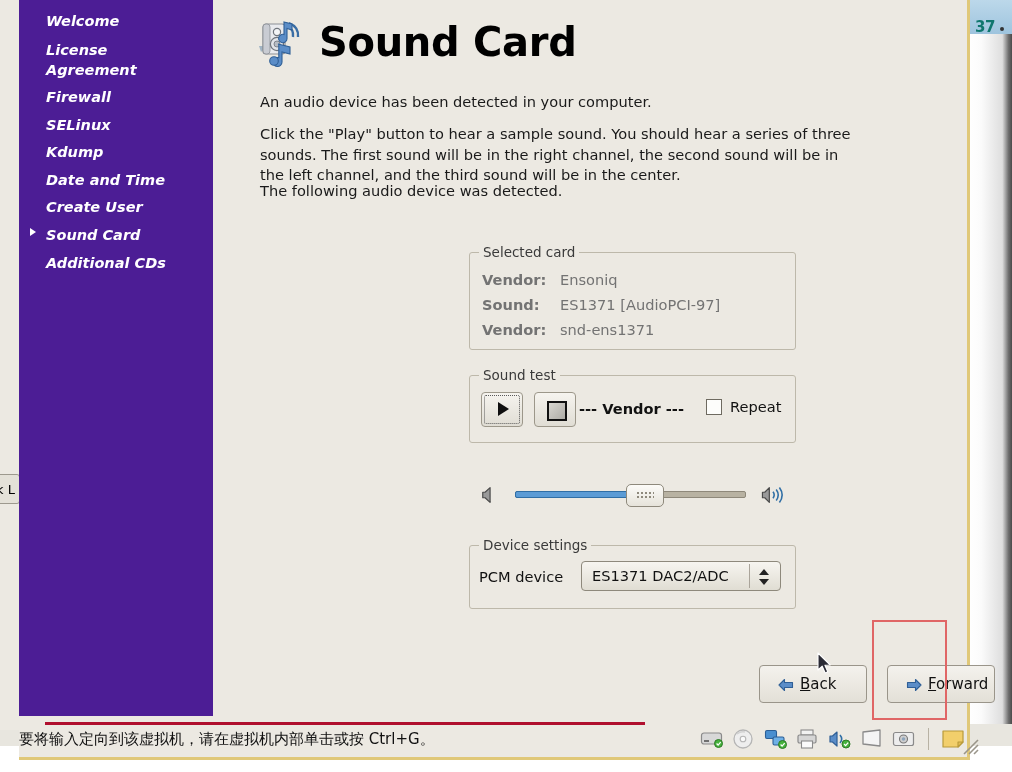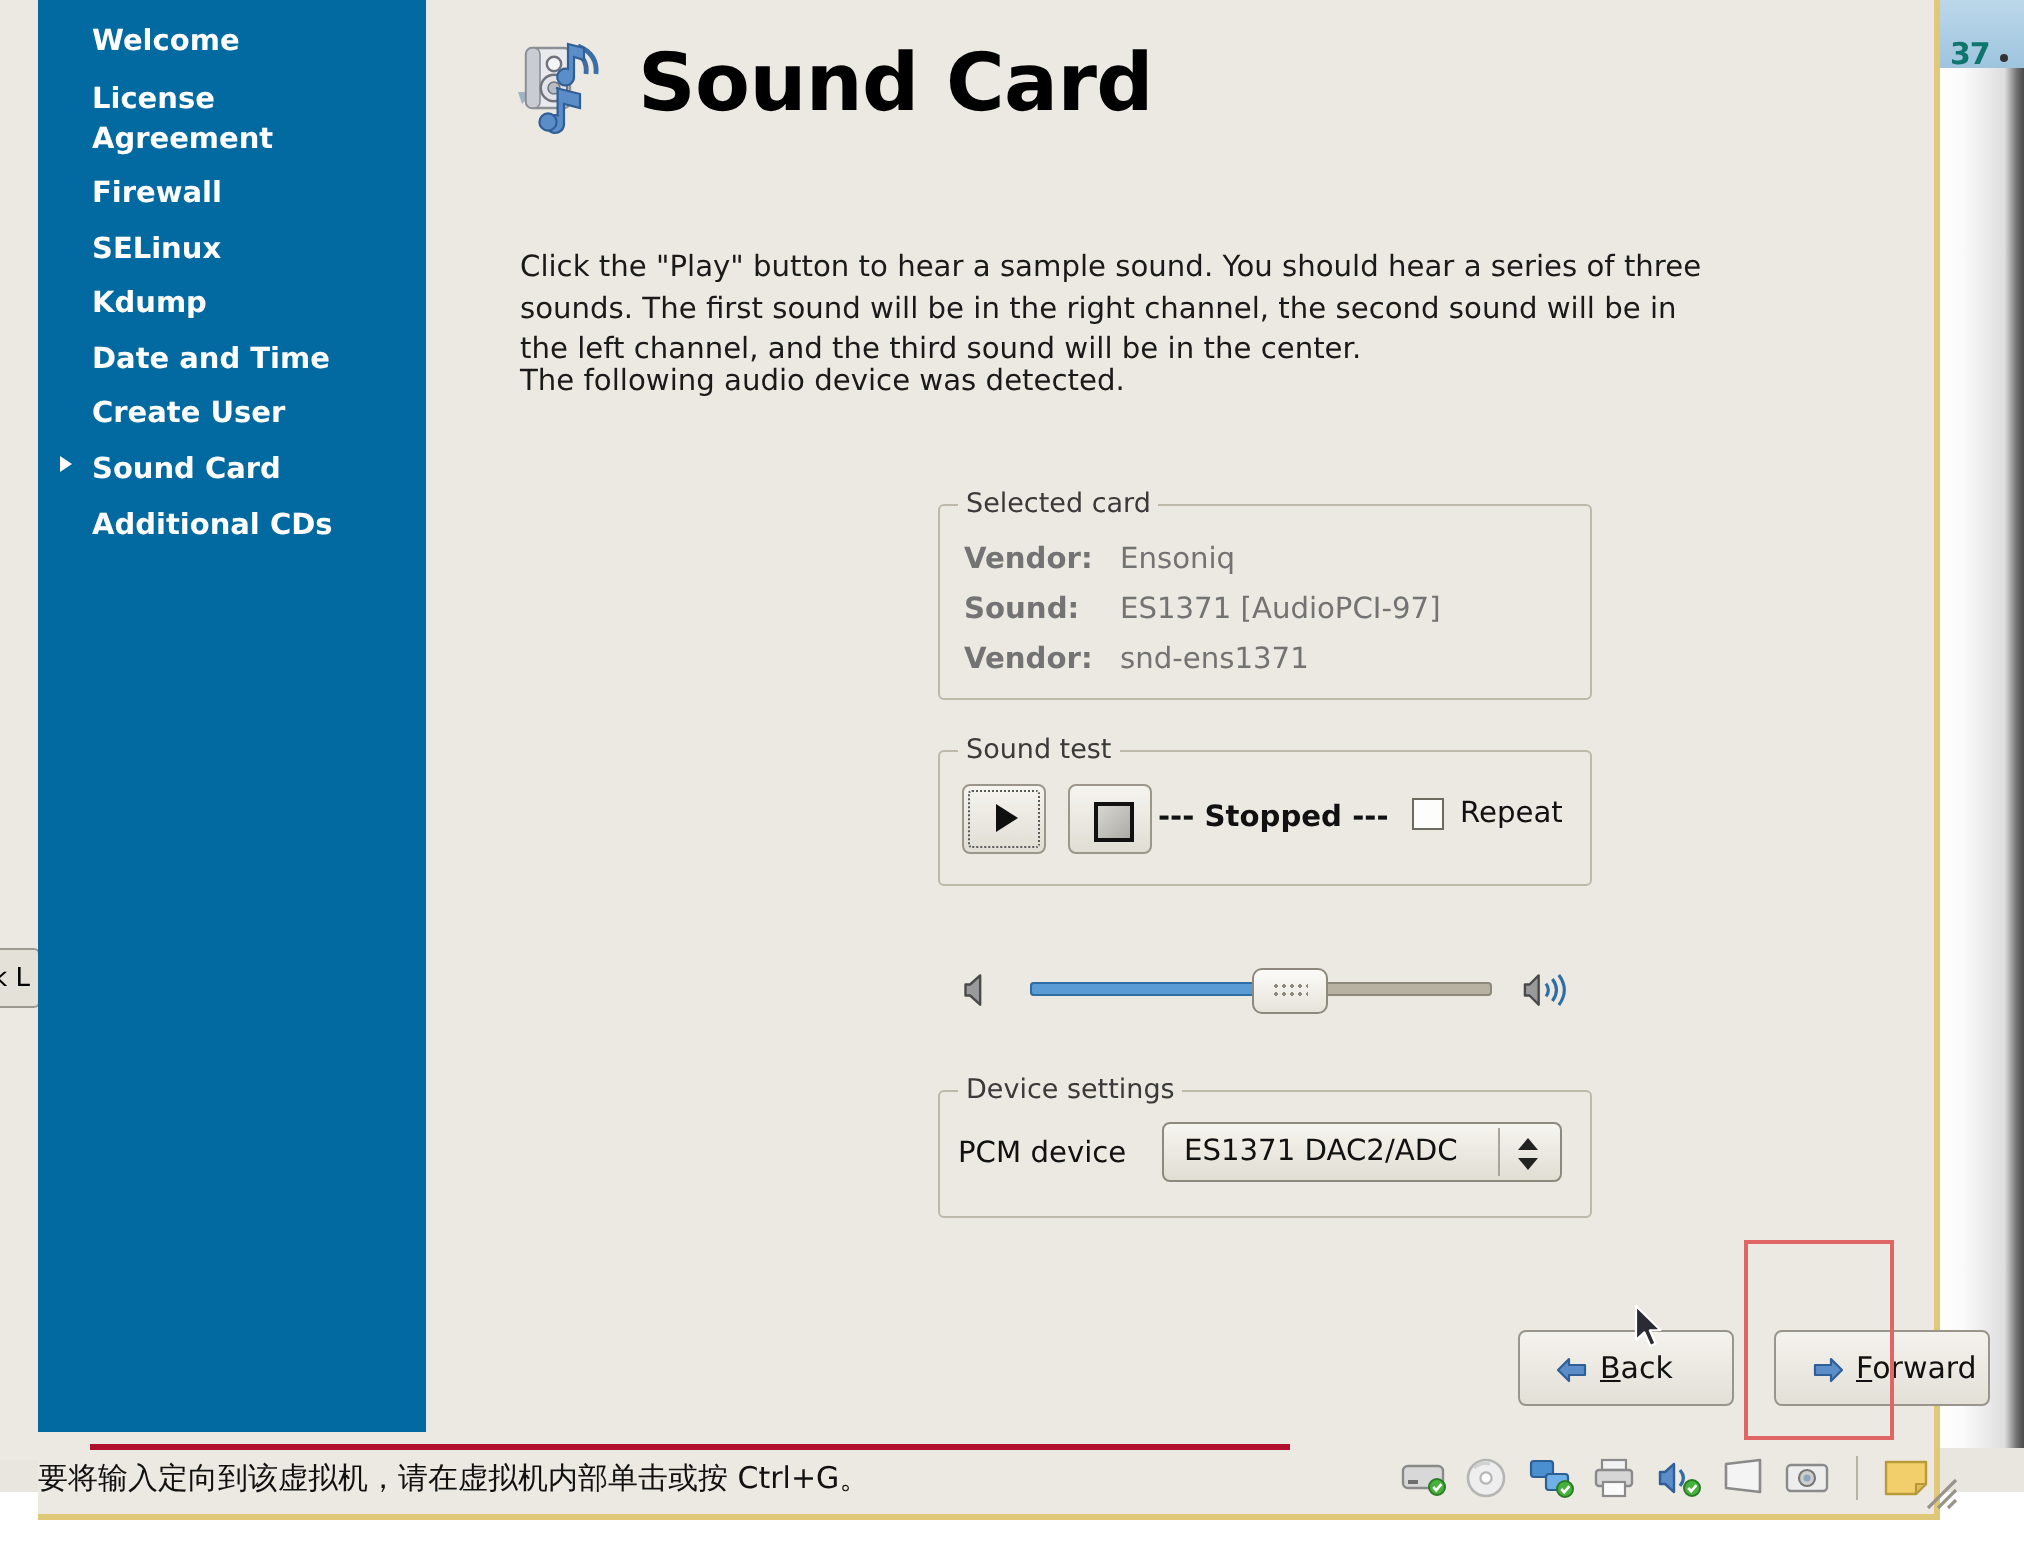--- a/index.html
+++ b/index.html
@@ -235,7 +235,7 @@
   <div id="vm">
     <div id="vm-inner">
 
-      <div id="sidebar" style="background: #0369a1;">
+      <div id="sidebar" style="background: #4c1d95; font-style: italic;">
         <div class="side-item" style="top:12px;position:absolute;">
           <span class="lbl">Welcome</span>
         </div>

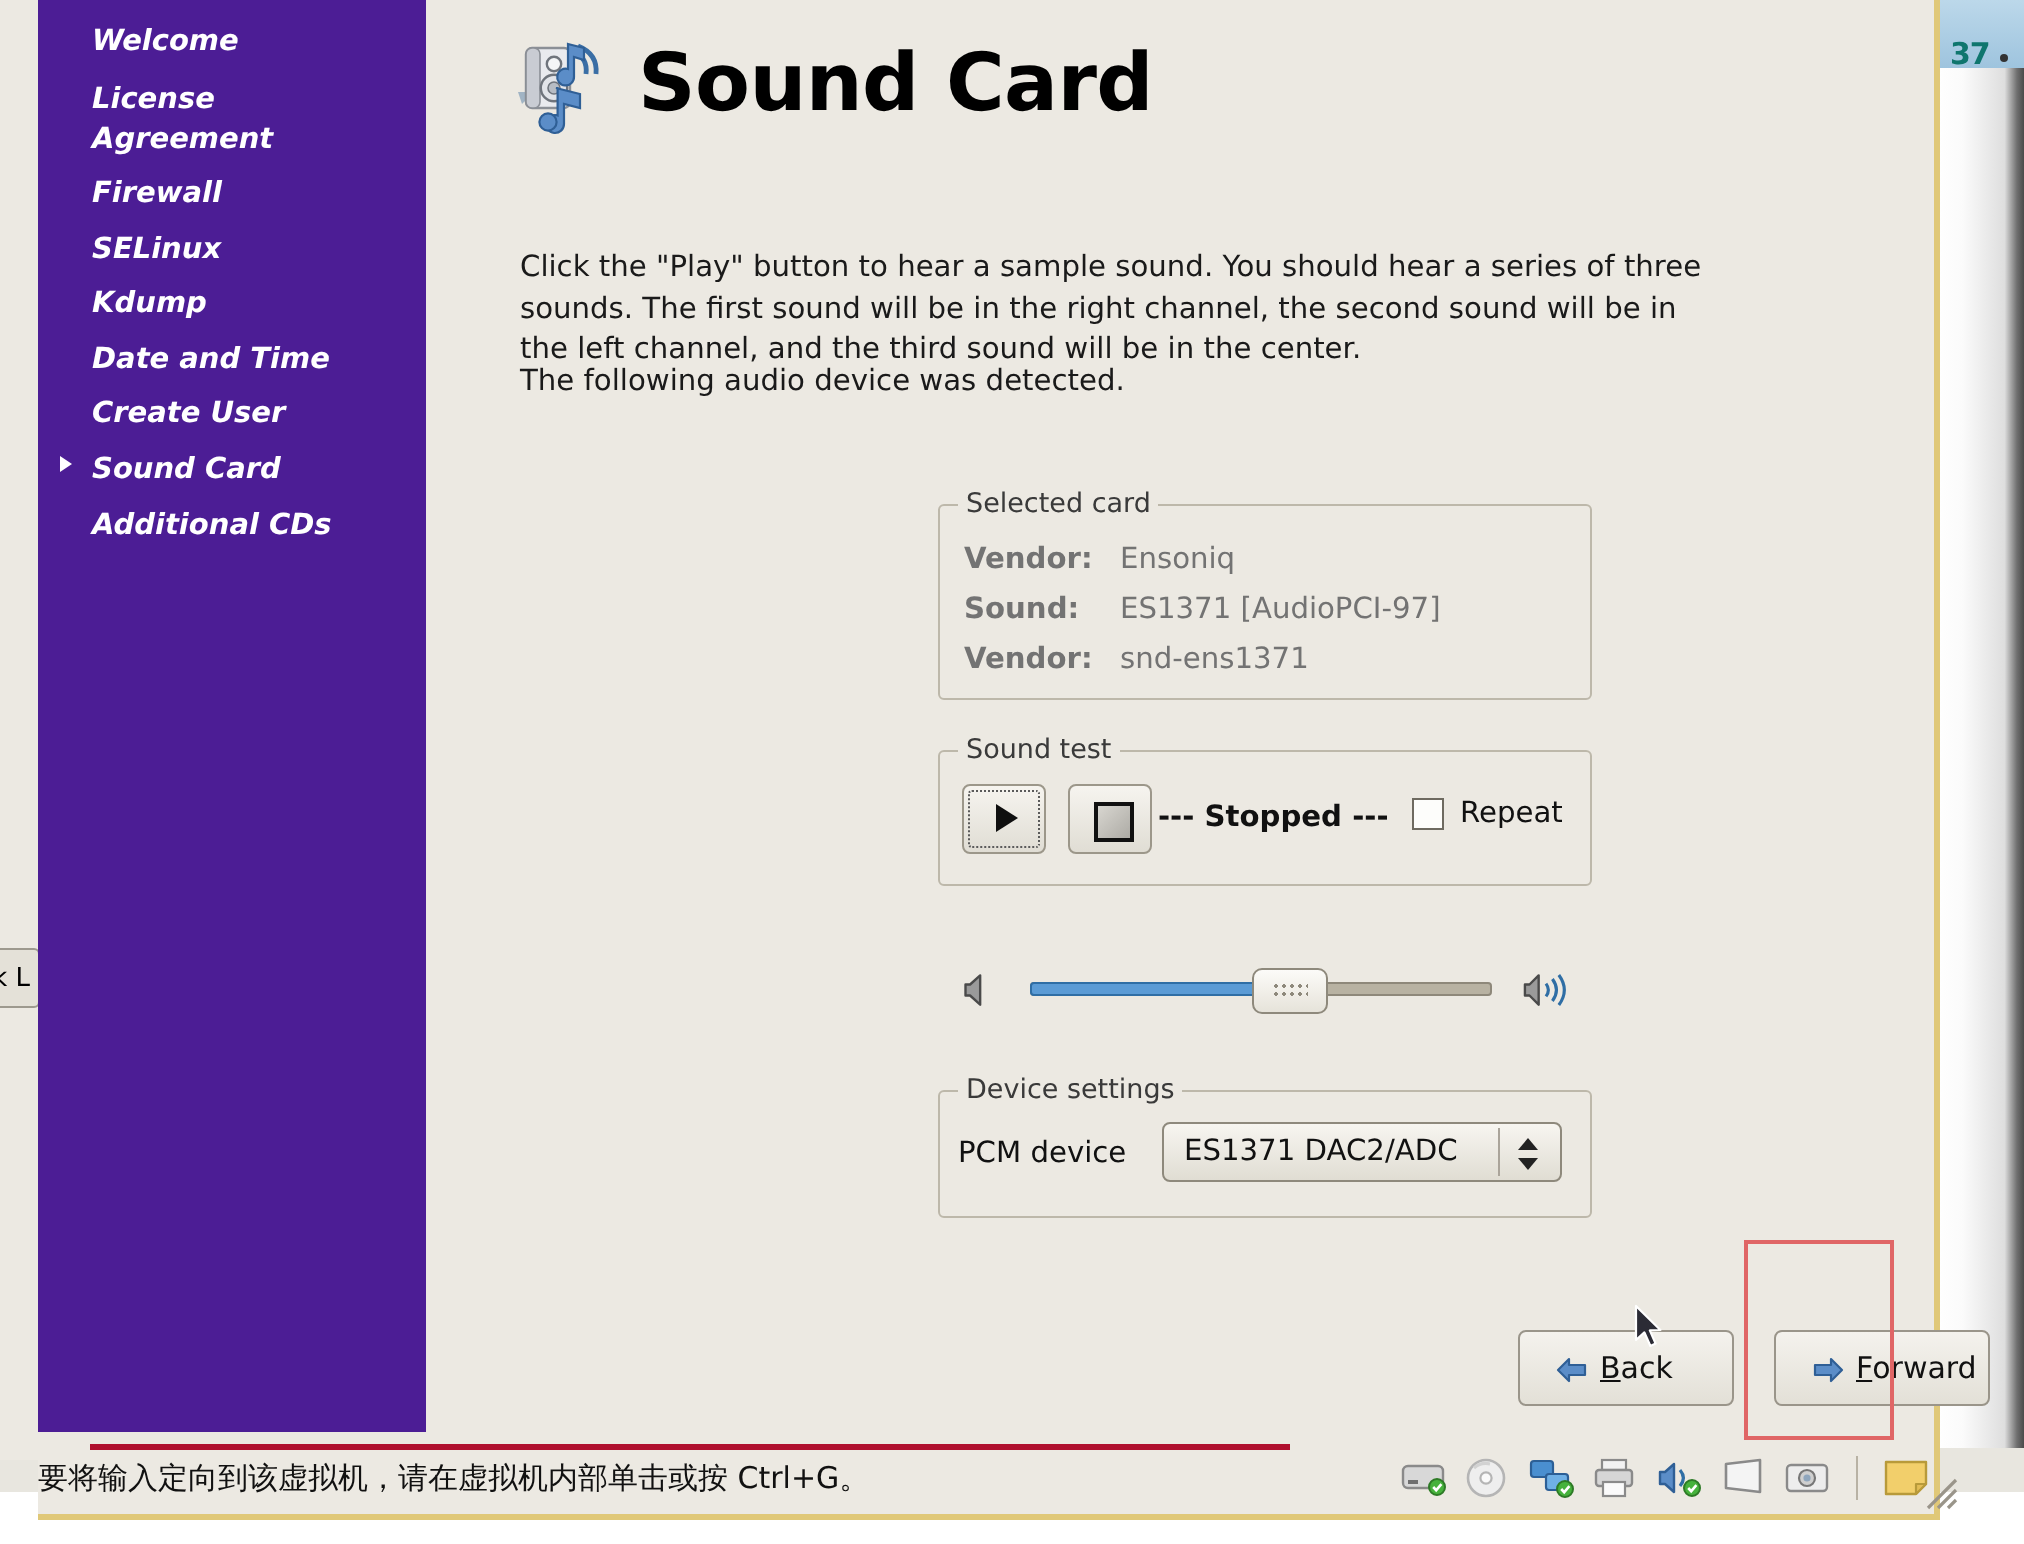--- a/index.html
+++ b/index.html
@@ -288,6 +288,7 @@
           <div id="title-text">Sound Card</div>
         </div>
 
+        <div class="para" id="p1">An audio device has been detected in your computer.</div>
         <div class="para" id="p2">Click the "Play" button to hear a sample sound.  You should hear a series of three sounds.  The first sound will be in the right channel, the second sound will be in the left channel, and the third sound will be in the center.</div>
         <div class="para" id="p3">The following audio device was detected.</div>
 

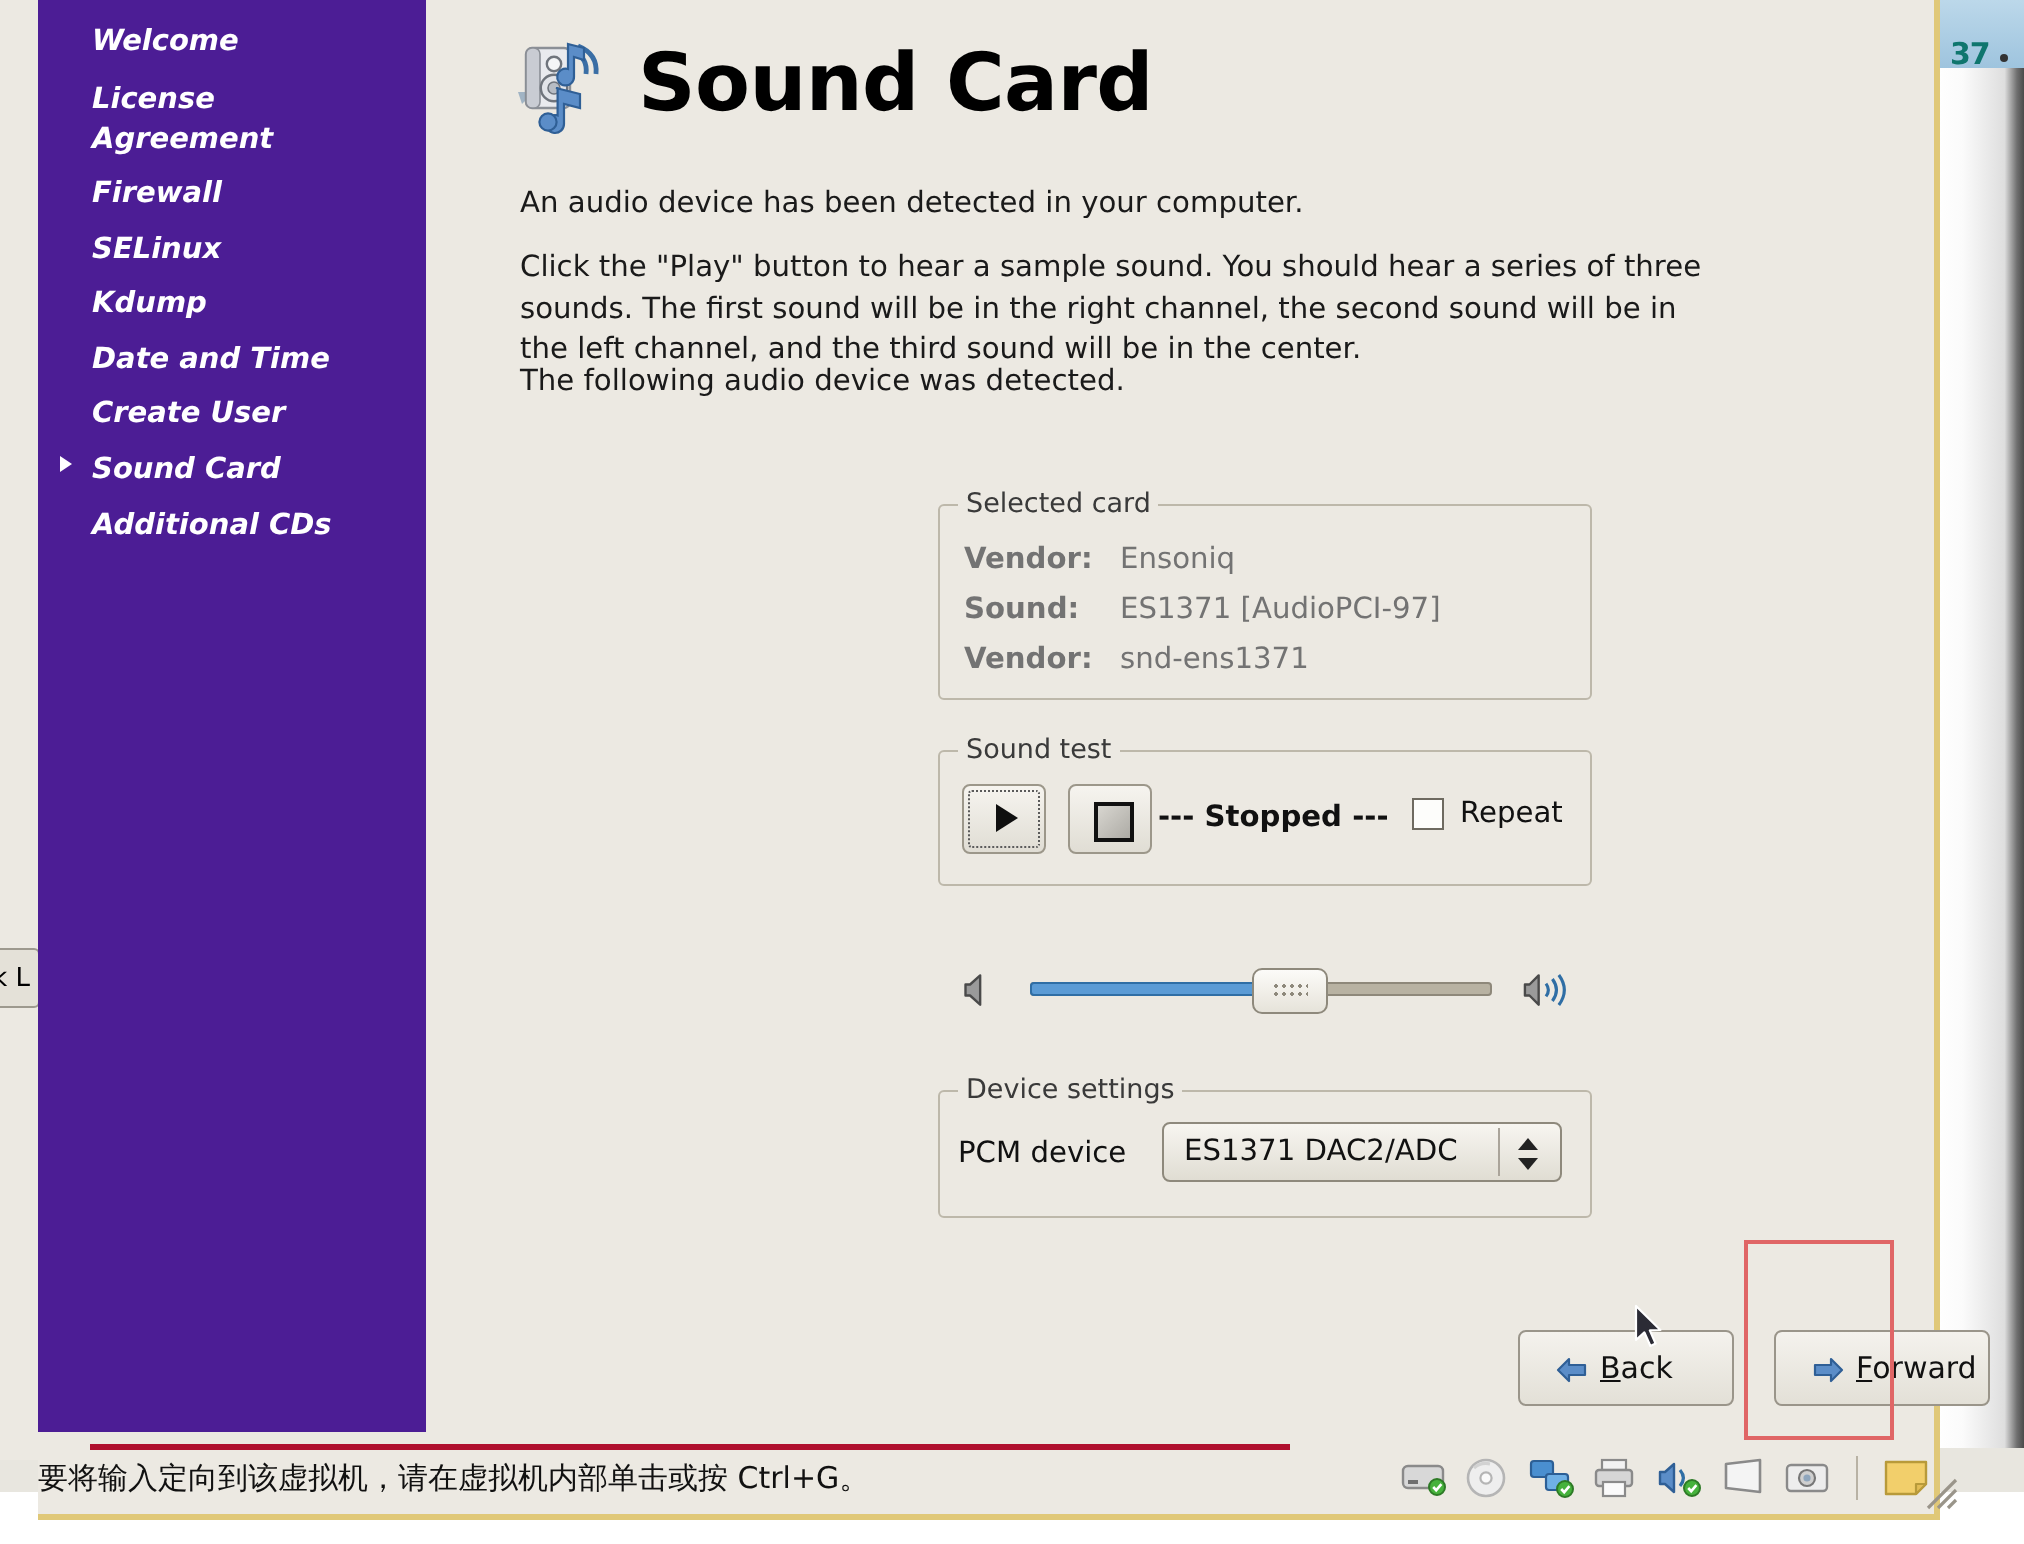--- a/index.html
+++ b/index.html
@@ -314,7 +314,7 @@
         <div class="sq-btn" style="left:321px;top:392px;">
           <span class="stop-sq"></span>
         </div>
-        <div id="test-status">--- Stopped ---</div>
+        <div id="test-status">--- Vendor ---</div>
         <div id="repeat-wrap">
           <span class="chk"></span>
           <span id="repeat-label">Repeat</span>

